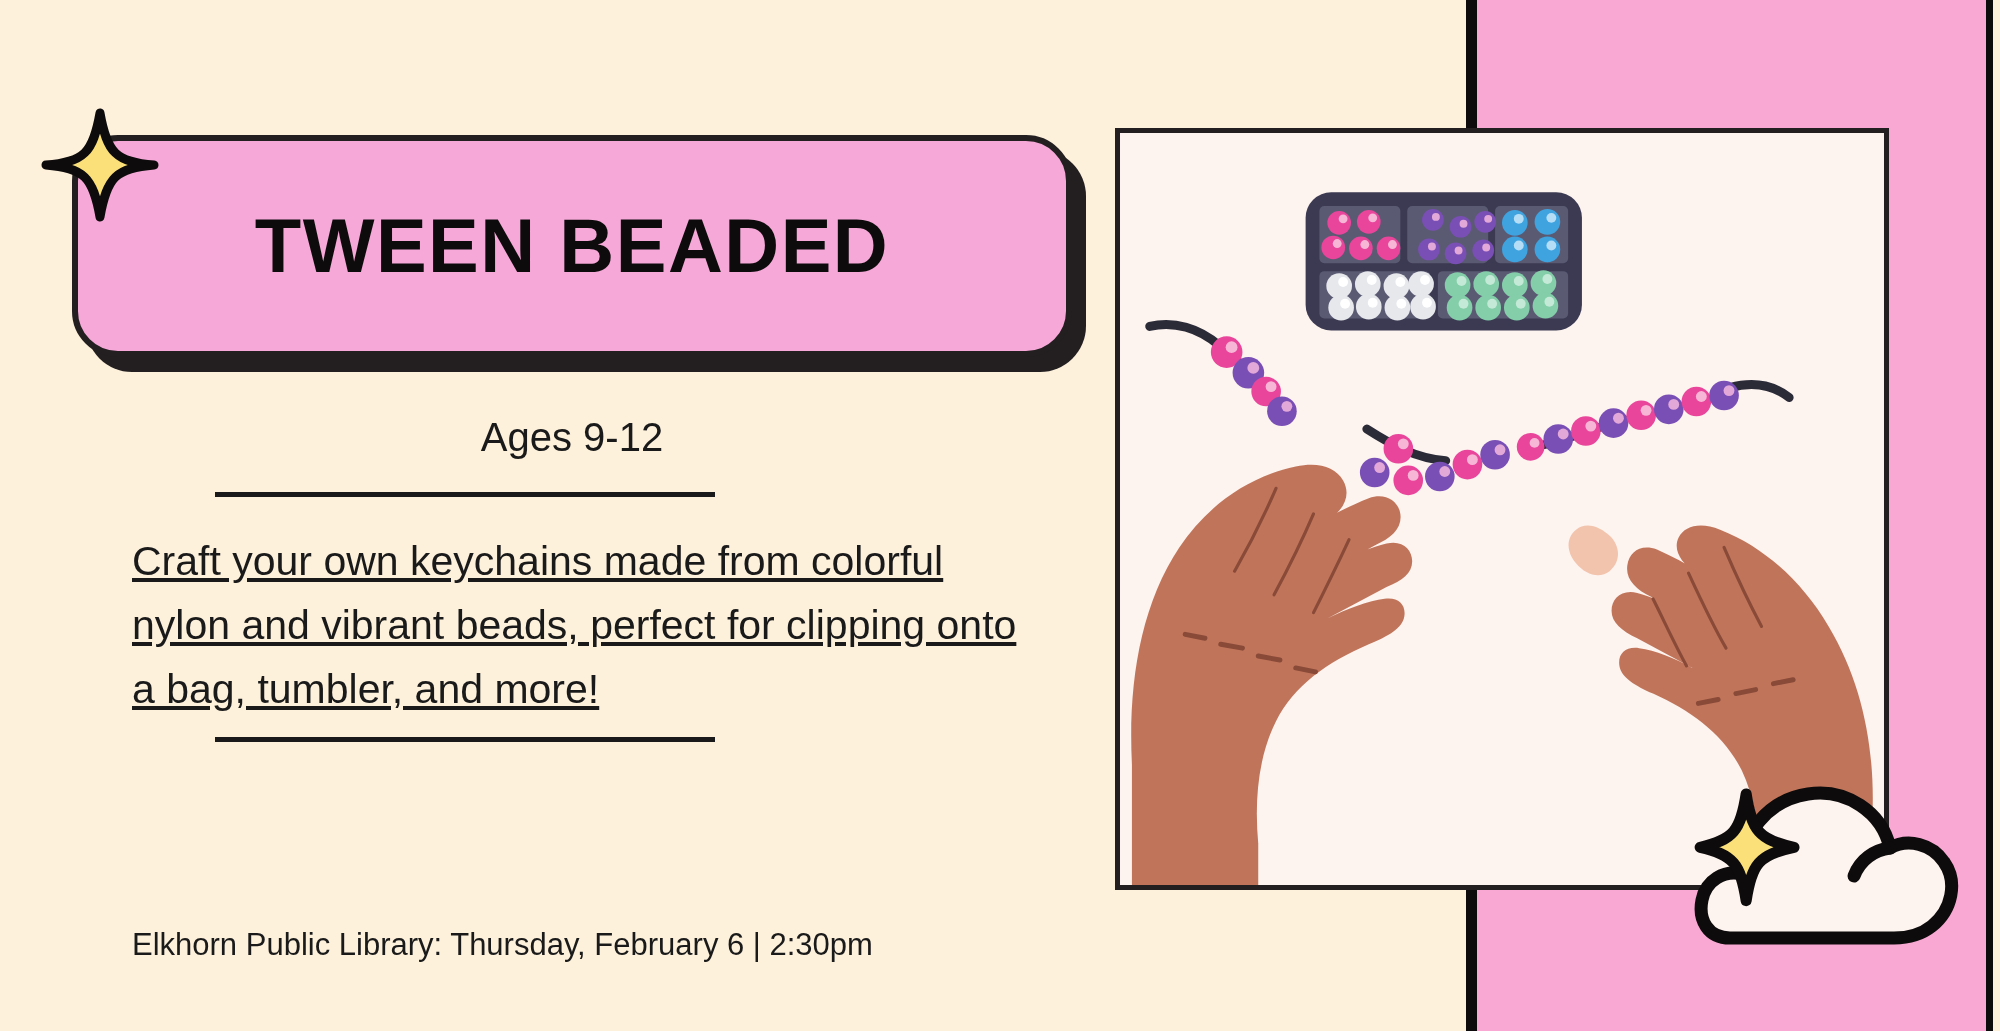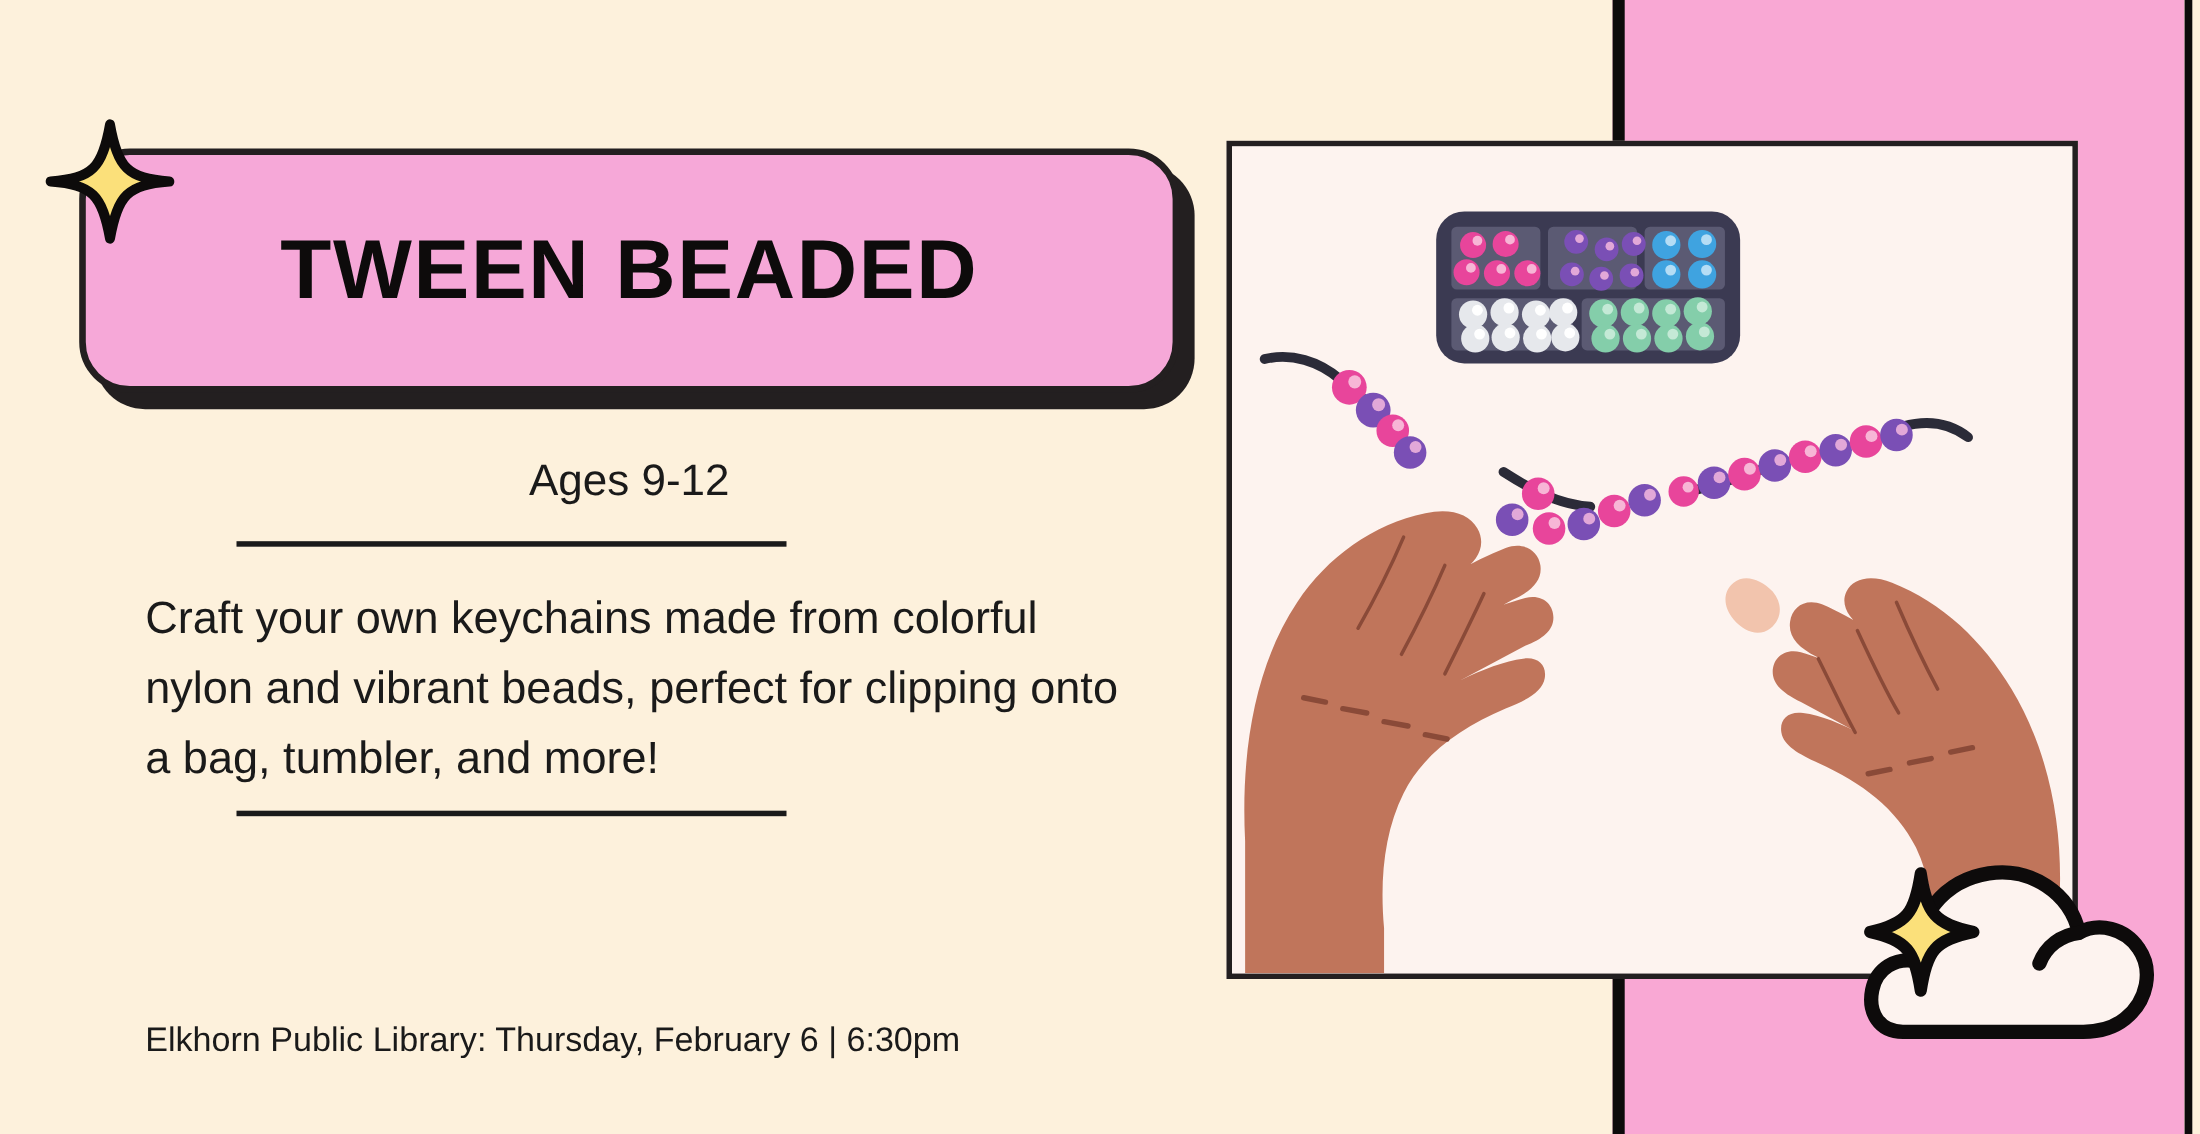--- a/index.html
+++ b/index.html
@@ -138,6 +138,7 @@
     line-height: 1.56;
     color: #1a1a1a;
     font-family: "Liberation Sans", sans-serif;
+    text-decoration: underline;
   }
 
   .events {

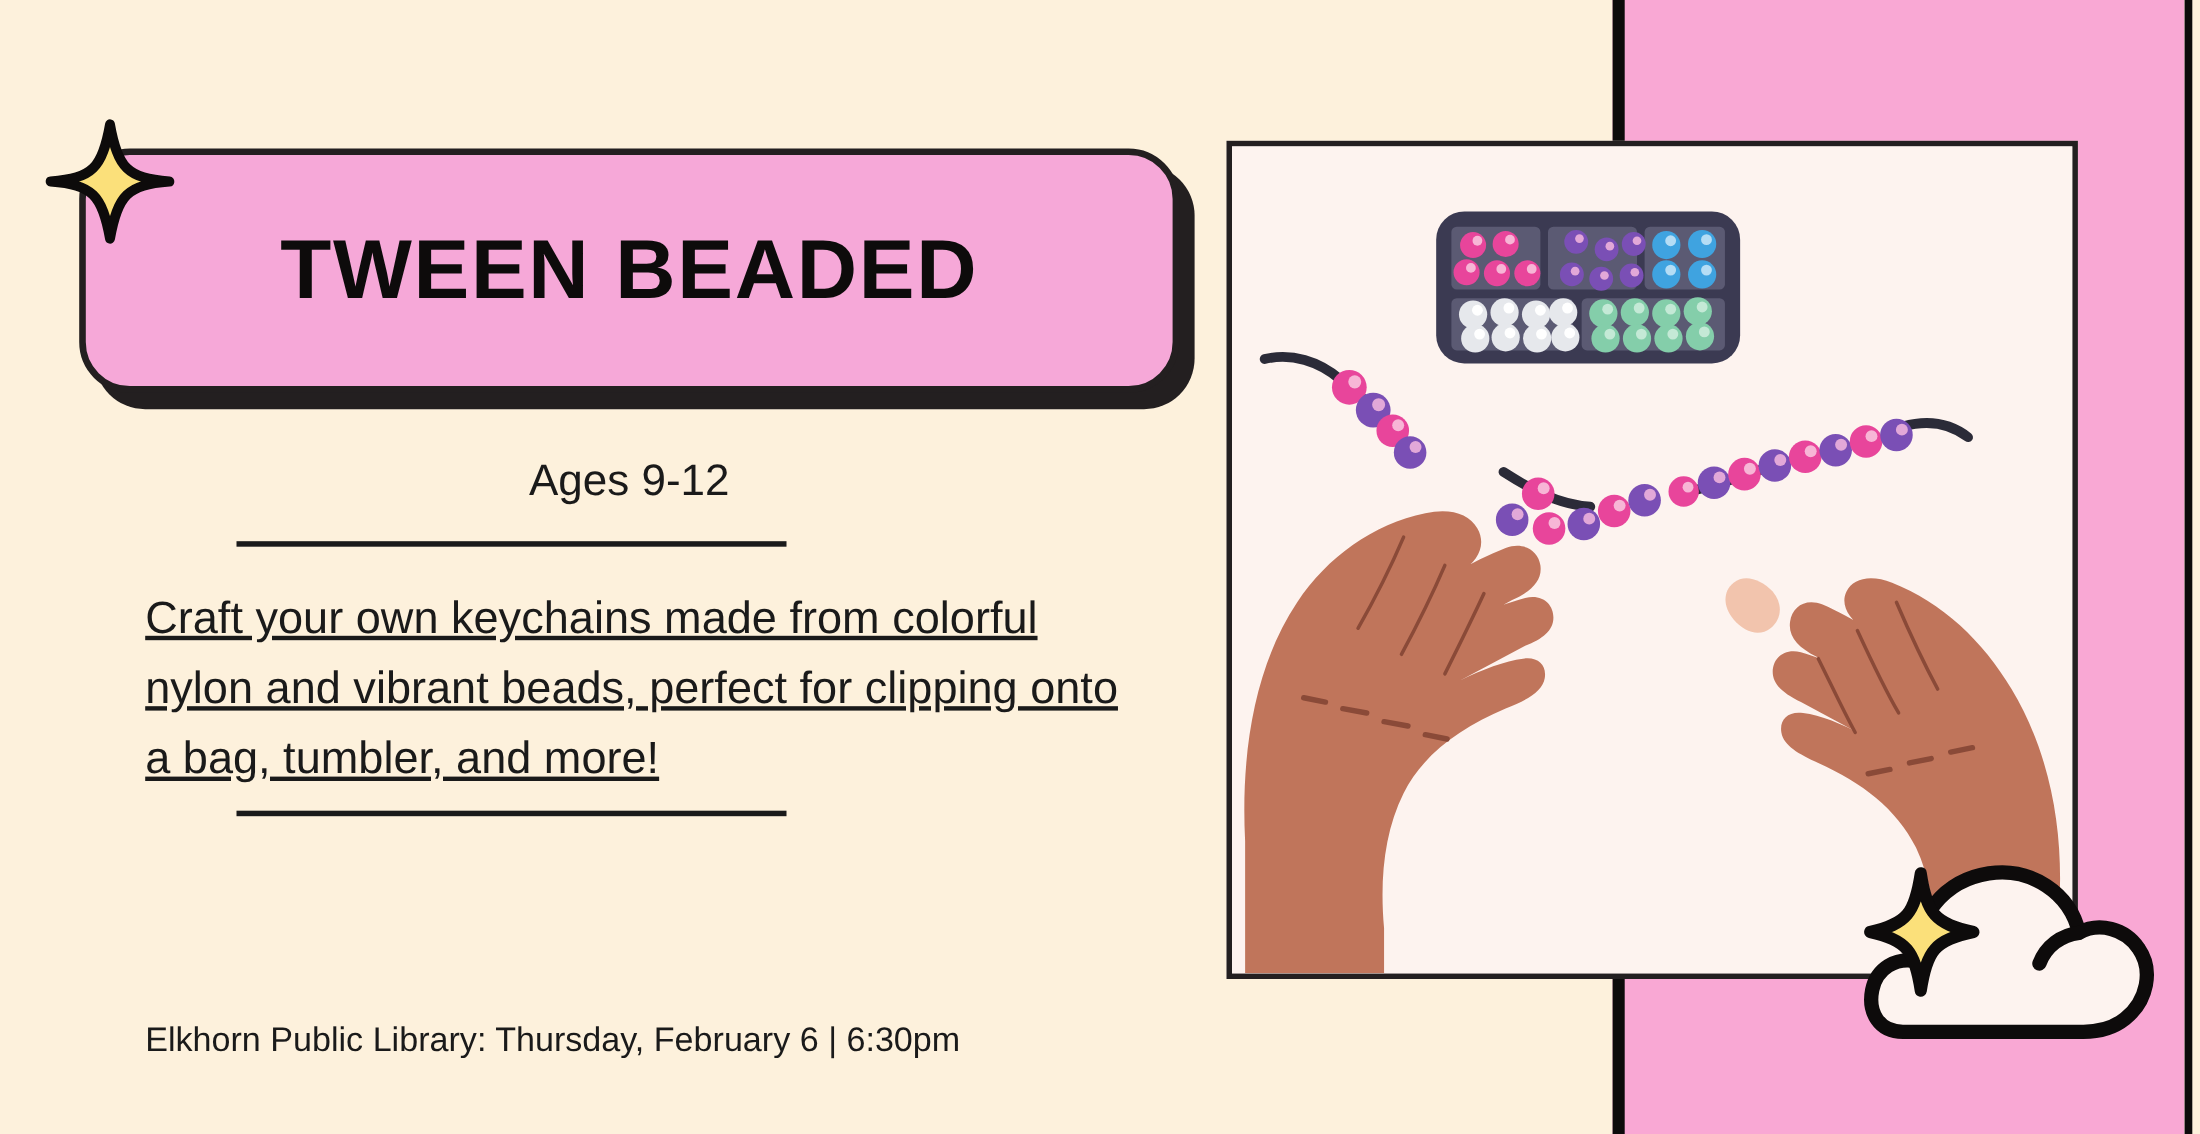--- a/index.html
+++ b/index.html
@@ -425,7 +425,7 @@
   <div class="rule rule-bottom"></div>
 
   <div class="events">
-    <span class="event-line">Elkhorn Public Library: Thursday, February 6 | 6:30pm</span>
+    <span class="event-line">Elkhorn Public Library: Thursday, February 6 | 2:30pm</span>
     
     
   </div>

